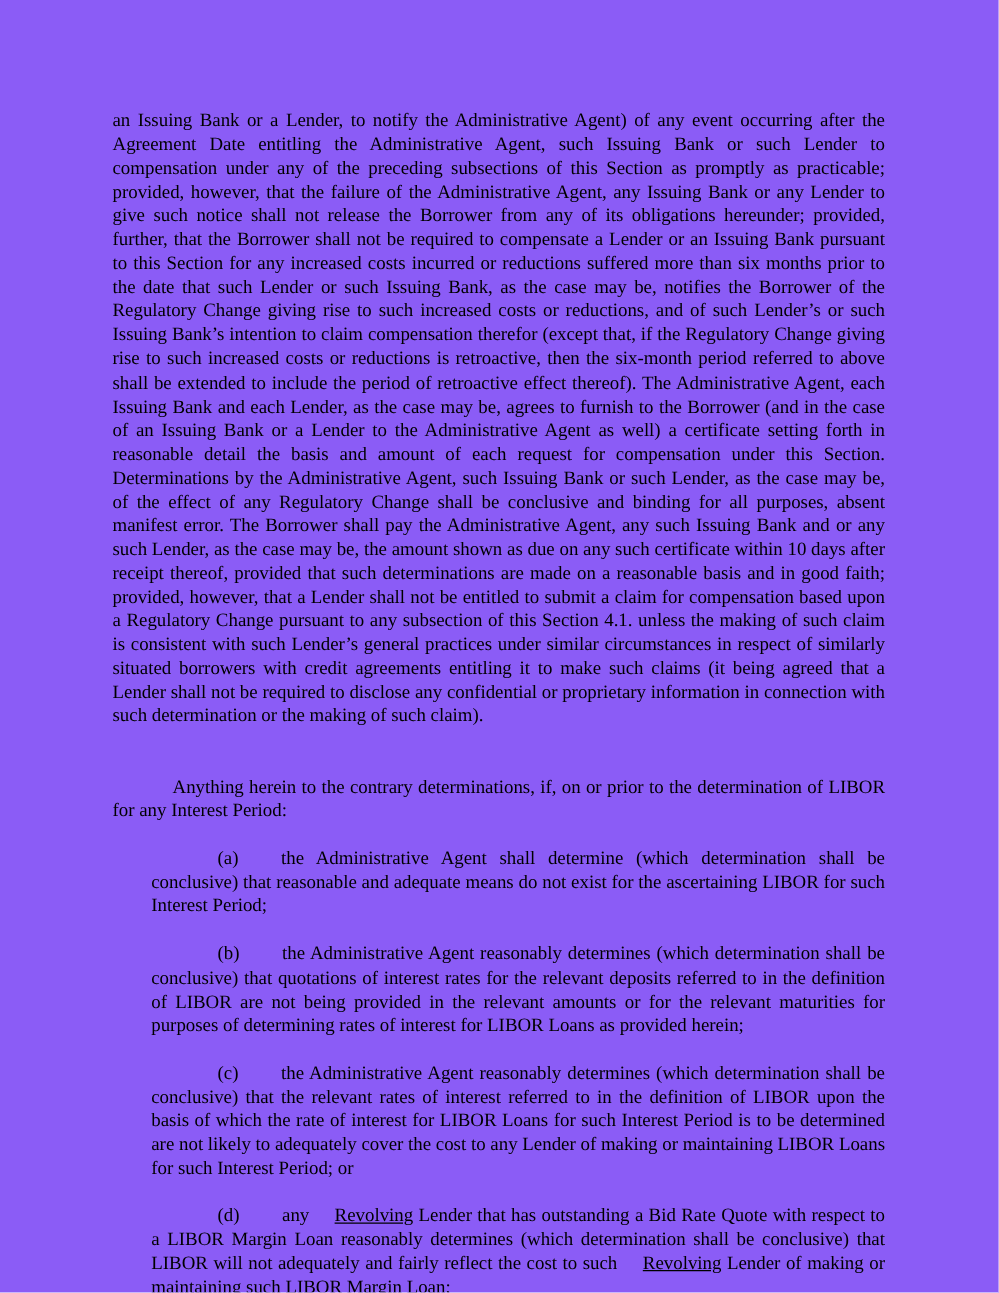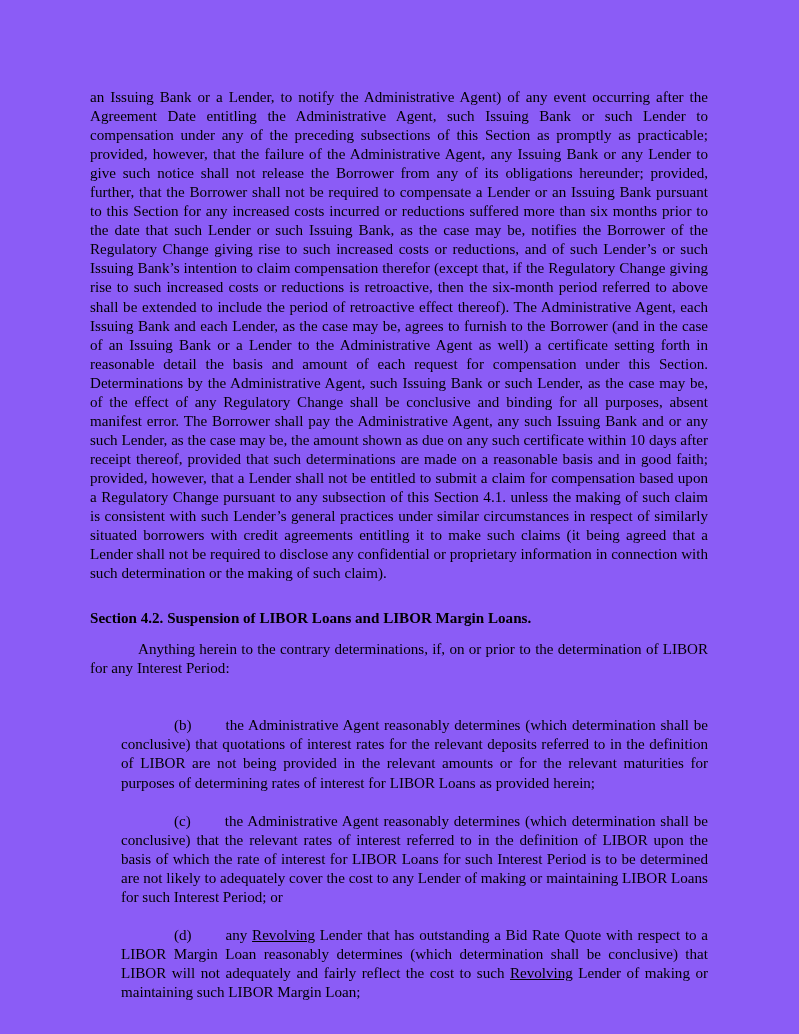--- a/index.html
+++ b/index.html
@@ -84,7 +84,6 @@
 
     <div class="gap-heading"></div>
 
-    <p class="section-heading">Section 4.2.  Suspension of LIBOR Loans and LIBOR Margin Loans.</p>
 
     <div class="gap-after-heading"></div>
 

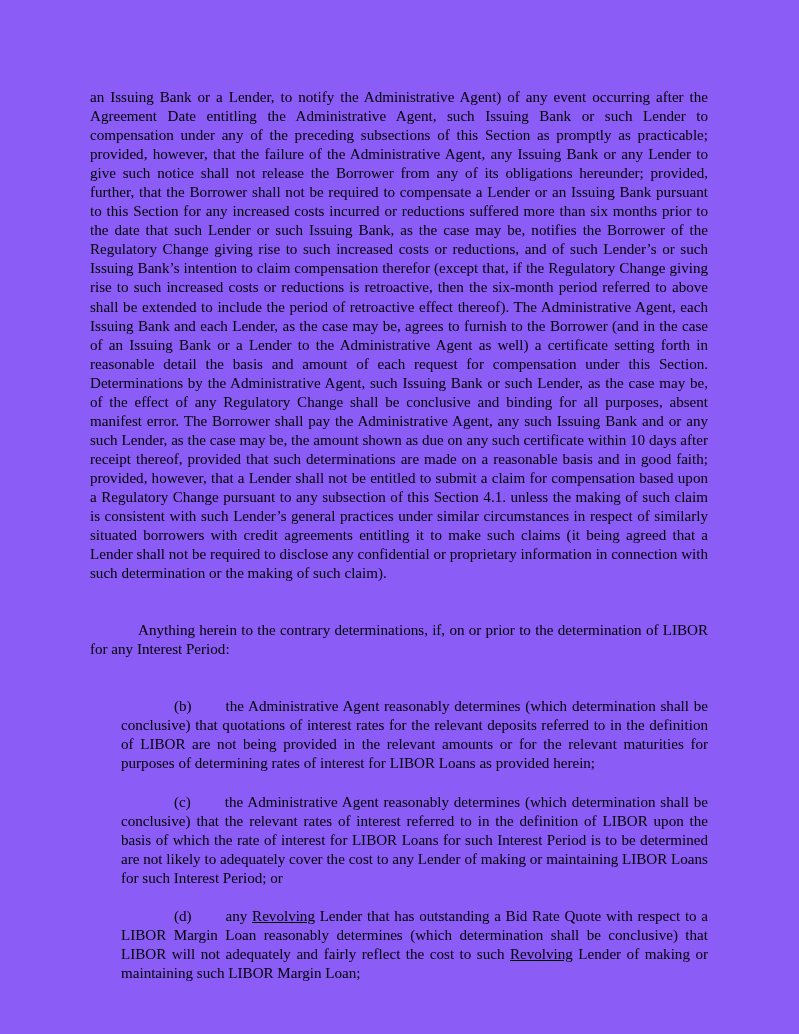--- a/index.html
+++ b/index.html
@@ -91,6 +91,7 @@
 
     <div class="gap-para"></div>
 
+    <p class="clause"><span>(a)</span><span class="marker-gap"></span><span>the Administrative Agent shall determine (which determination shall be conclusive) that reasonable and adequate means do not exist for the ascertaining LIBOR for such Interest Period;</span></p>
 
     <div class="gap-para"></div>
 

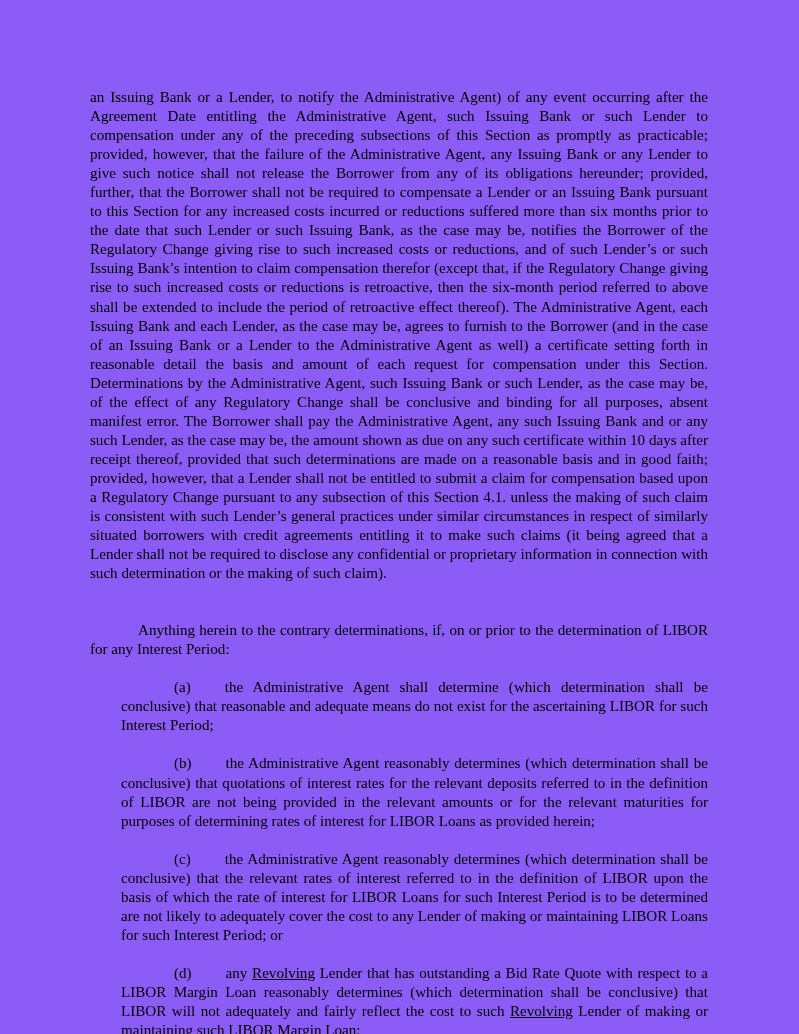--- a/index.html
+++ b/index.html
@@ -65,6 +65,7 @@
   }
   u.ul {
     text-underline-offset: 1px;
+    margin-left: 16px;
   }
   .footer {
     position: absolute;

